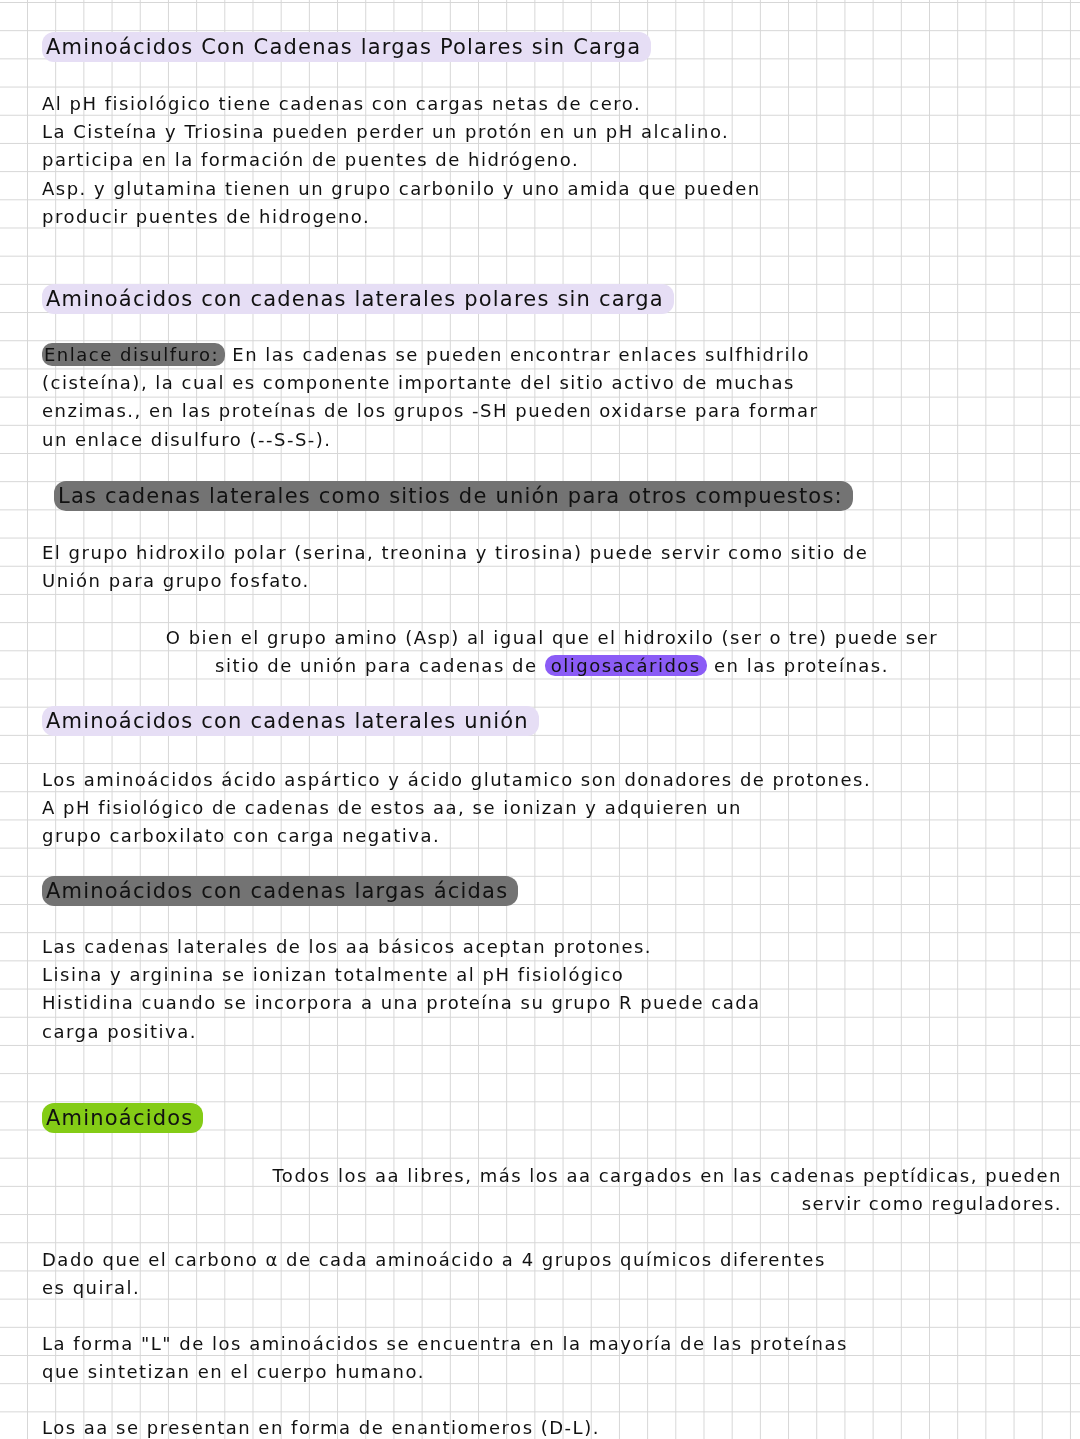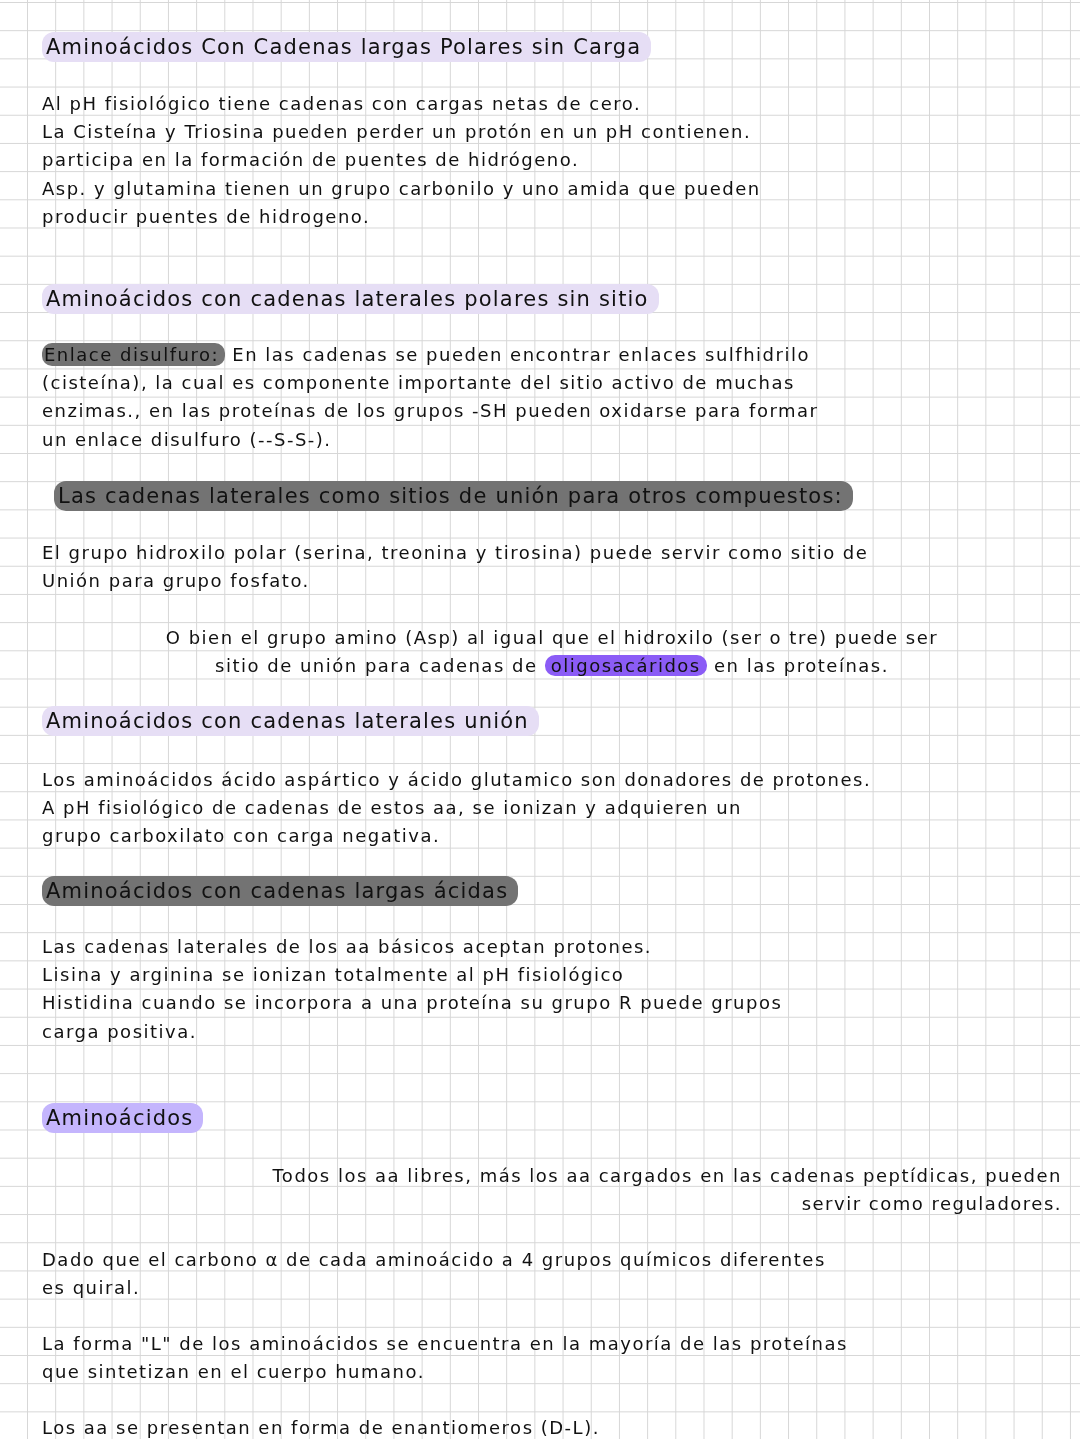--- a/index.html
+++ b/index.html
@@ -44,7 +44,7 @@
   </div>
   <div class="block" style="top:90px;">
     <div class="line">Al pH fisiológico tiene cadenas con cargas netas de cero.</div>
-    <div class="line">La Cisteína y Triosina pueden perder un protón en un pH contienen.</div>
+    <div class="line">La Cisteína y Triosina pueden perder un protón en un pH alcalino.</div>
     <div class="line">participa en la formación de puentes de hidrógeno.</div>
     <div class="line">Asp. y glutamina tienen un grupo carbonilo y uno amida que pueden</div>
     <div class="line">producir puentes de hidrogeno.</div>

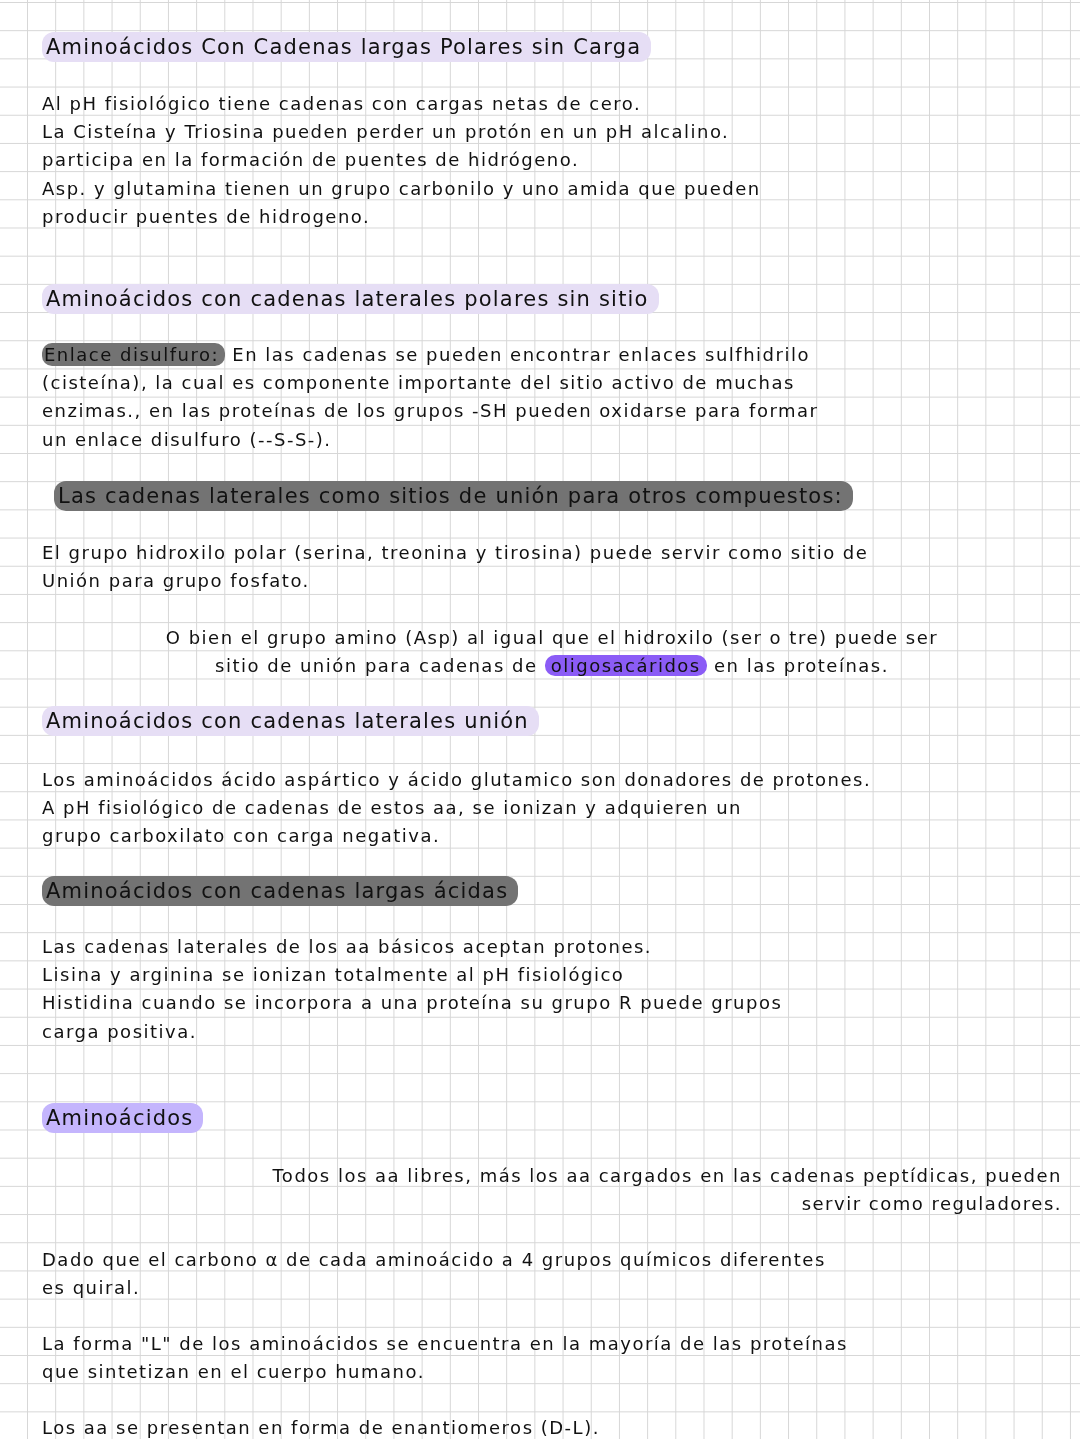--- a/index.html
+++ b/index.html
@@ -51,7 +51,7 @@
   </div>
 
   <div class="block" style="top:284px;">
-    <div class="heading hl-purple">Aminoácidos con cadenas laterales polares sin sitio</div>
+    <div class="heading hl-purple">Aminoácidos con cadenas laterales polares sin carga</div>
   </div>
   <div class="block" style="top:341px;">
     <div class="line">

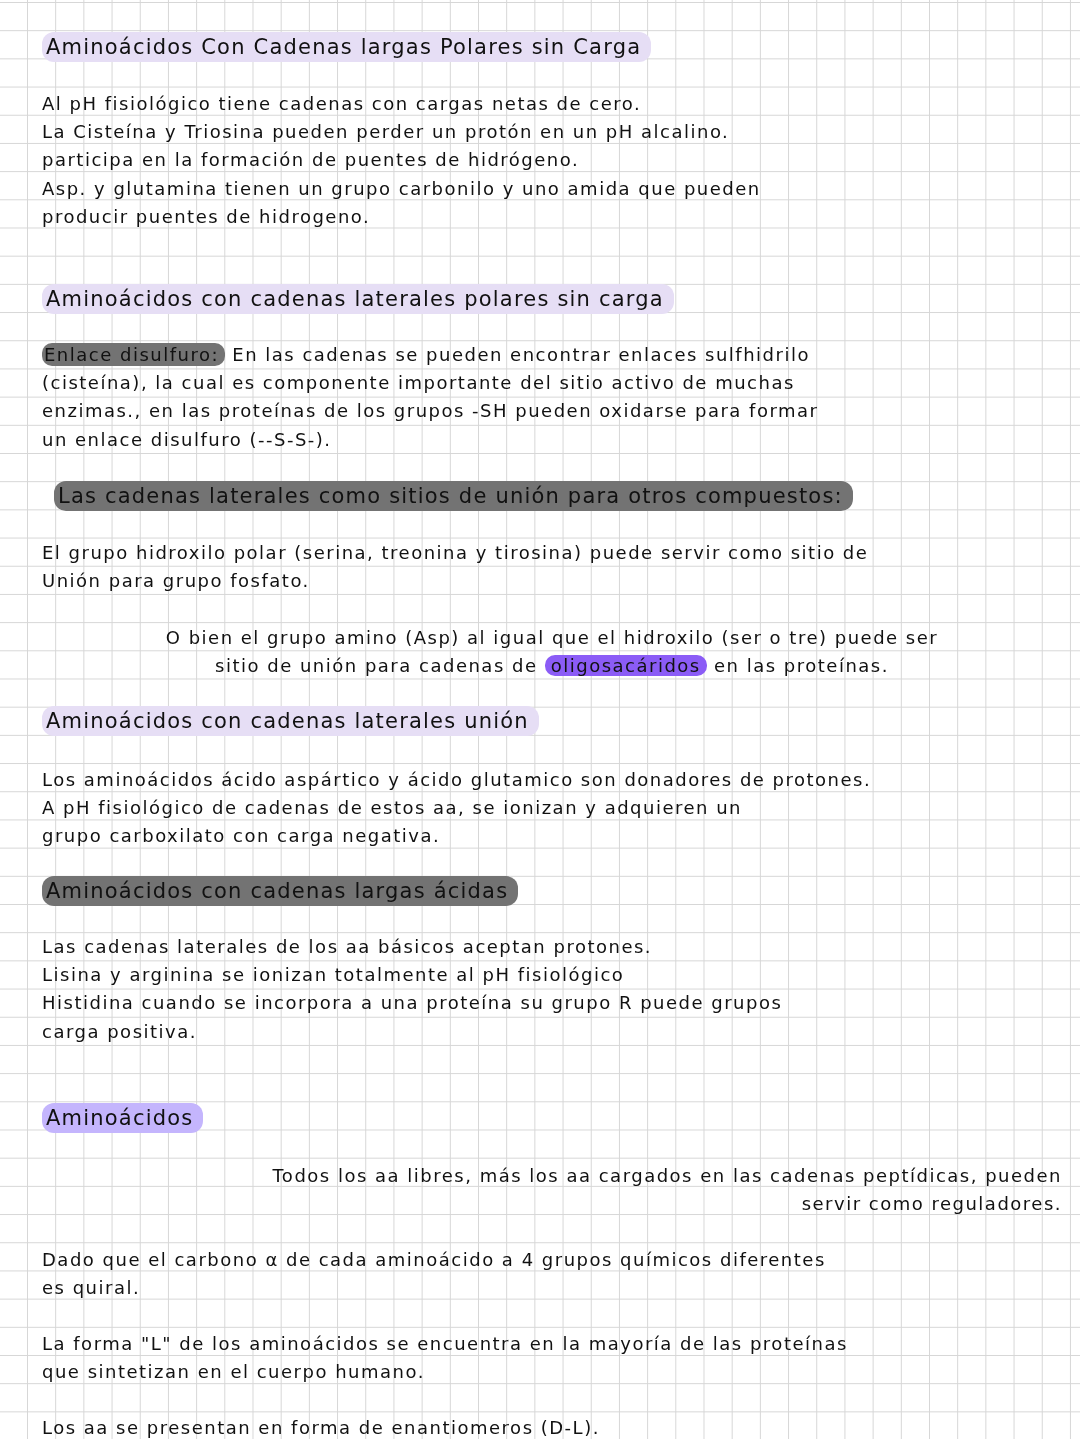--- a/index.html
+++ b/index.html
@@ -94,7 +94,7 @@
   <div class="block" style="top:933px;">
     <div class="line">Las cadenas laterales de los aa básicos aceptan protones.</div>
     <div class="line">Lisina y arginina se ionizan totalmente al pH fisiológico</div>
-    <div class="line">Histidina cuando se incorpora a una proteína su grupo R puede grupos</div>
+    <div class="line">Histidina cuando se incorpora a una proteína su grupo R puede cada</div>
     <div class="line">carga positiva.</div>
   </div>
 

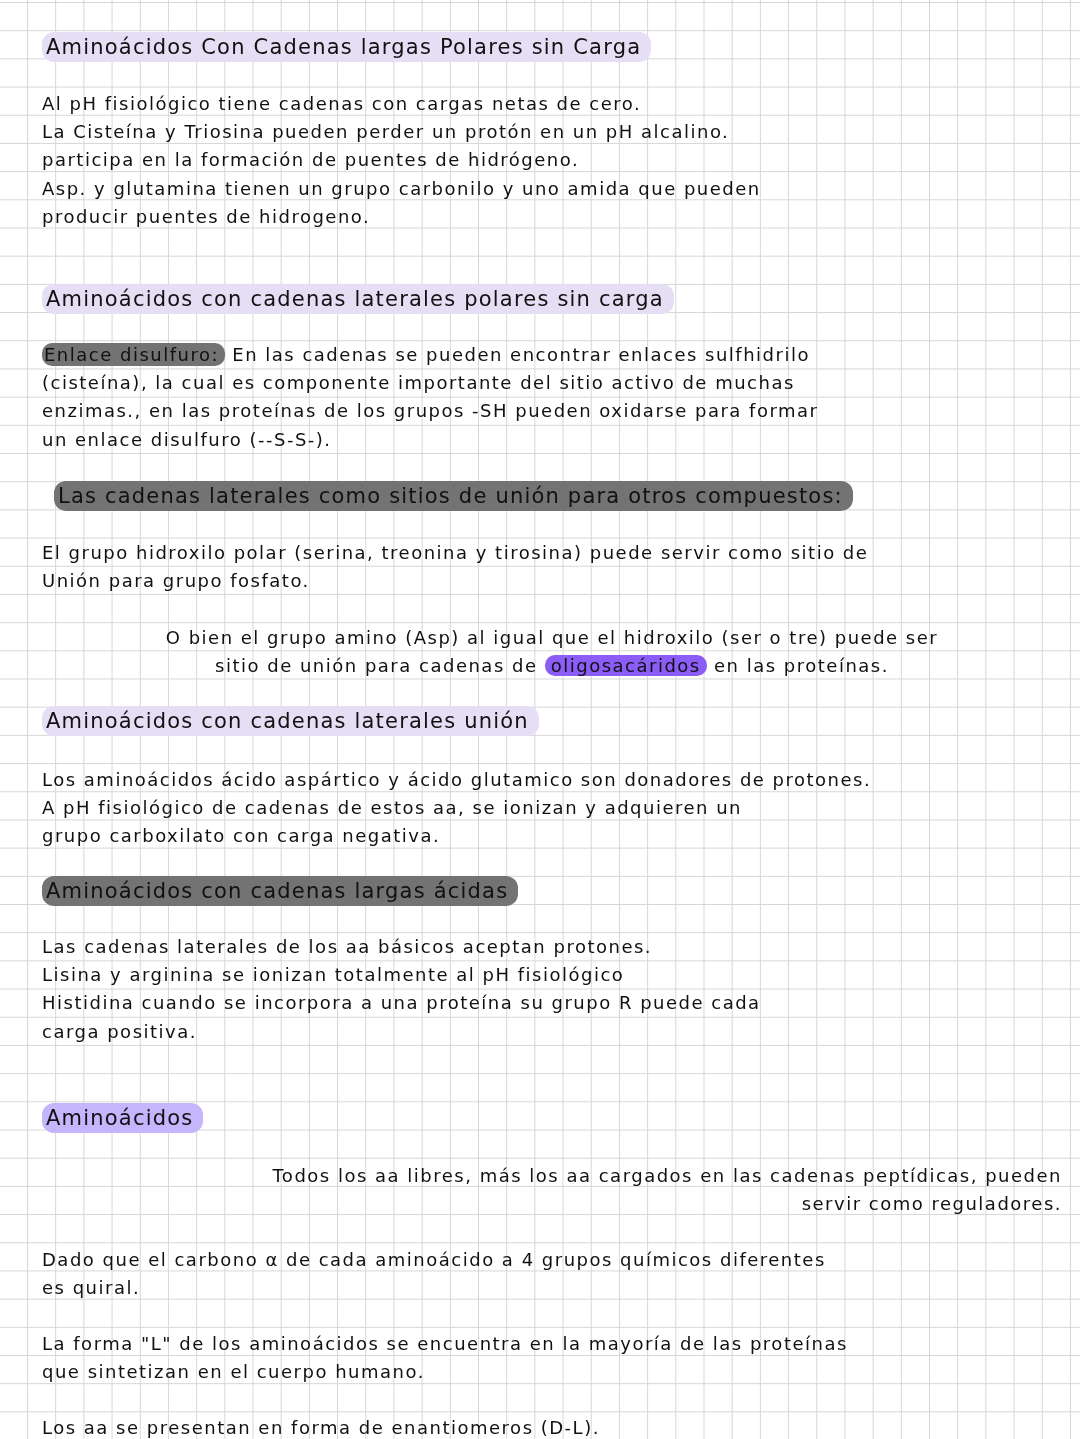--- a/index.html
+++ b/index.html
@@ -26,7 +26,7 @@
   }
   .hl-purple { background: #e6def5; }
   .hl-green  { background: #737373; }
-  .hl-pink   { background: #c4b5fd; }
+  .hl-pink   { background: #84cc16; }
   .hl-teal   { background: #8b5cf6; border-radius: 10px; padding: 0 6px; }
   .line {
     font-size: 18px; letter-spacing: 1.5px; line-height: 28.2px;

